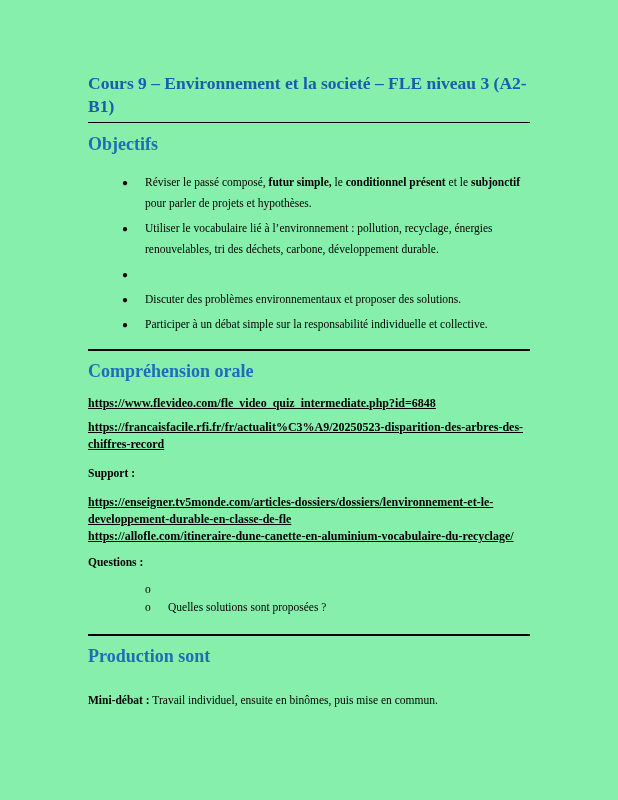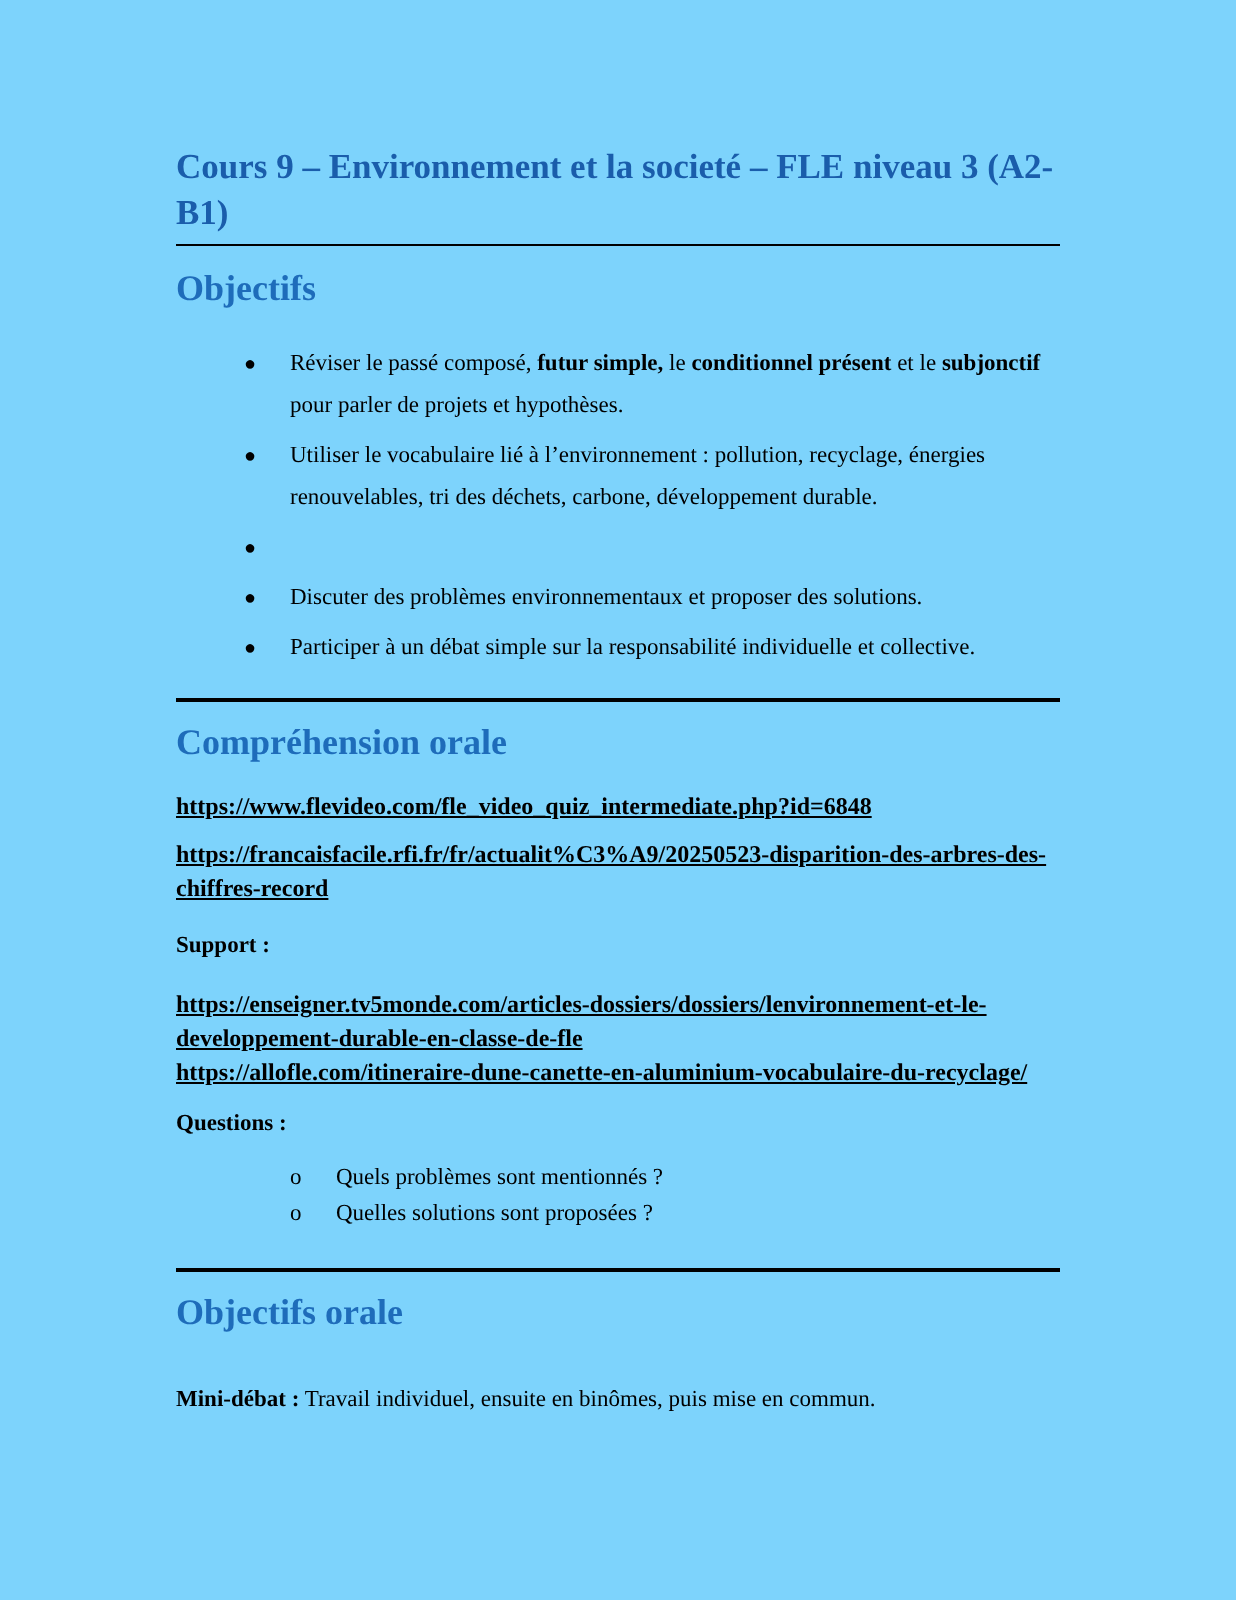--- a/index.html
+++ b/index.html
@@ -11,7 +11,7 @@
     position: relative;
     width: 618px;
     height: 800px;
-    background: #7dd3fc;
+    background: #86efac;
     font-family: "Liberation Serif", "DejaVu Serif", serif;
     color: #000000;
     overflow: hidden;

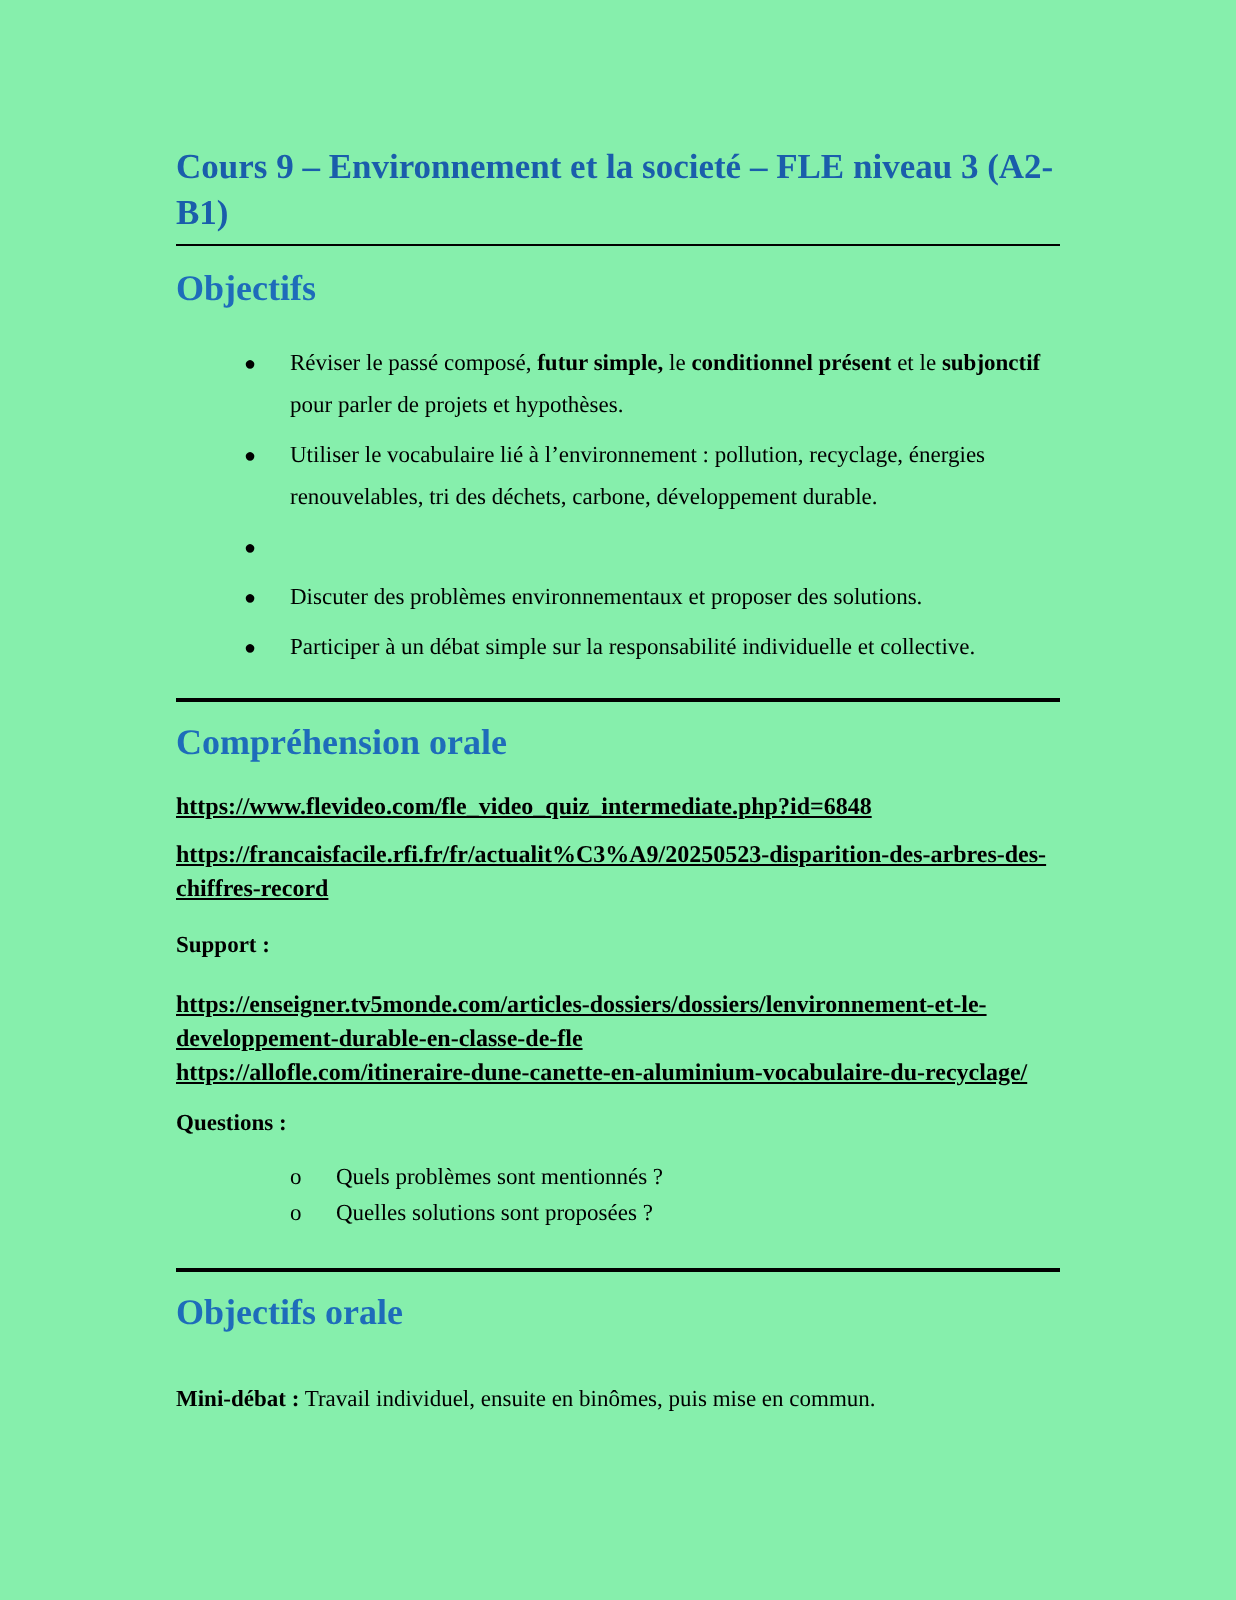--- a/index.html
+++ b/index.html
@@ -160,7 +160,6 @@
     <div class="o-list">
       <div class="o-item">
         <span class="o-marker">o</span>
-        <span>Quels problèmes sont mentionnés ?</span>
       </div>
       <div class="o-item">
         <span class="o-marker">o</span>

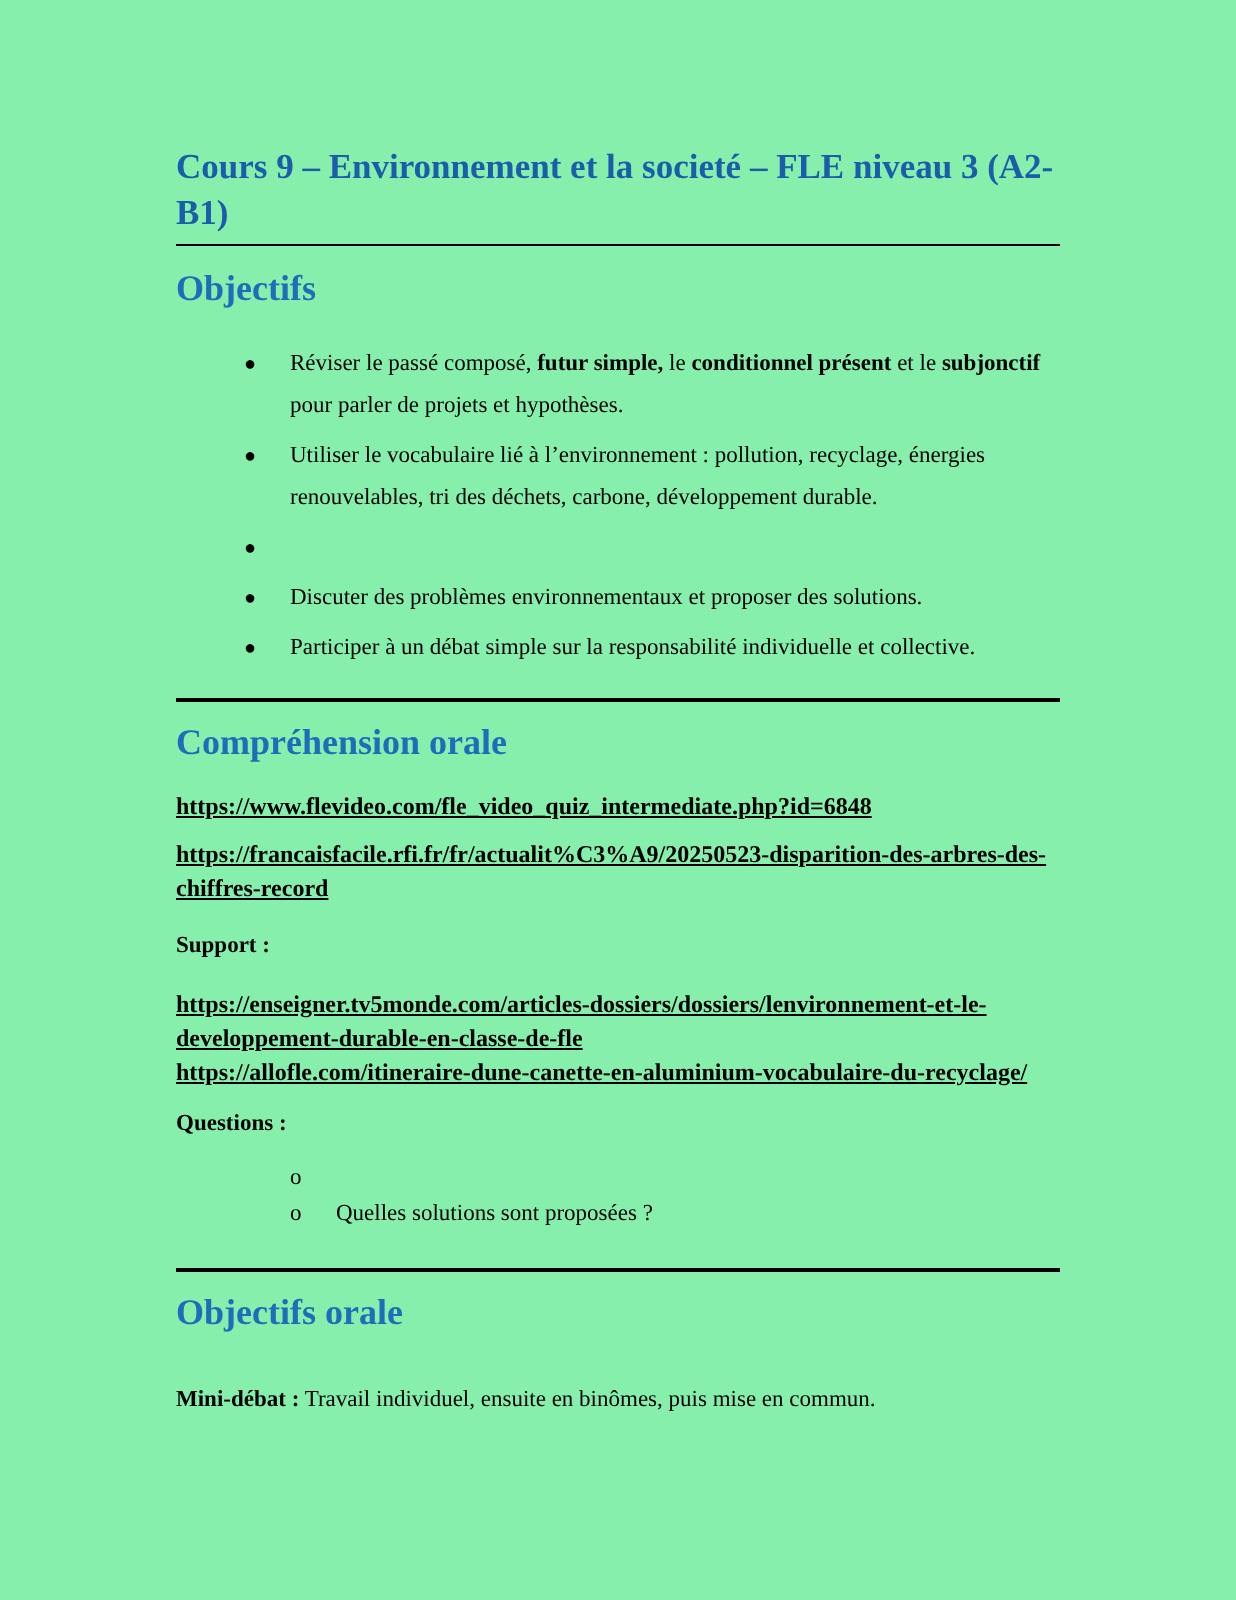--- a/index.html
+++ b/index.html
@@ -169,7 +169,7 @@
 
     <div class="rule rule-2"></div>
 
-    <h2 class="section-heading heading-after-rule">Objectifs orale</h2>
+    <h2 class="section-heading heading-after-rule">Production sont</h2>
 
     <p class="body-par"><span class="b">Mini-débat :</span><span> Travail individuel, ensuite en binômes, puis mise en commun.</span></p>
 

